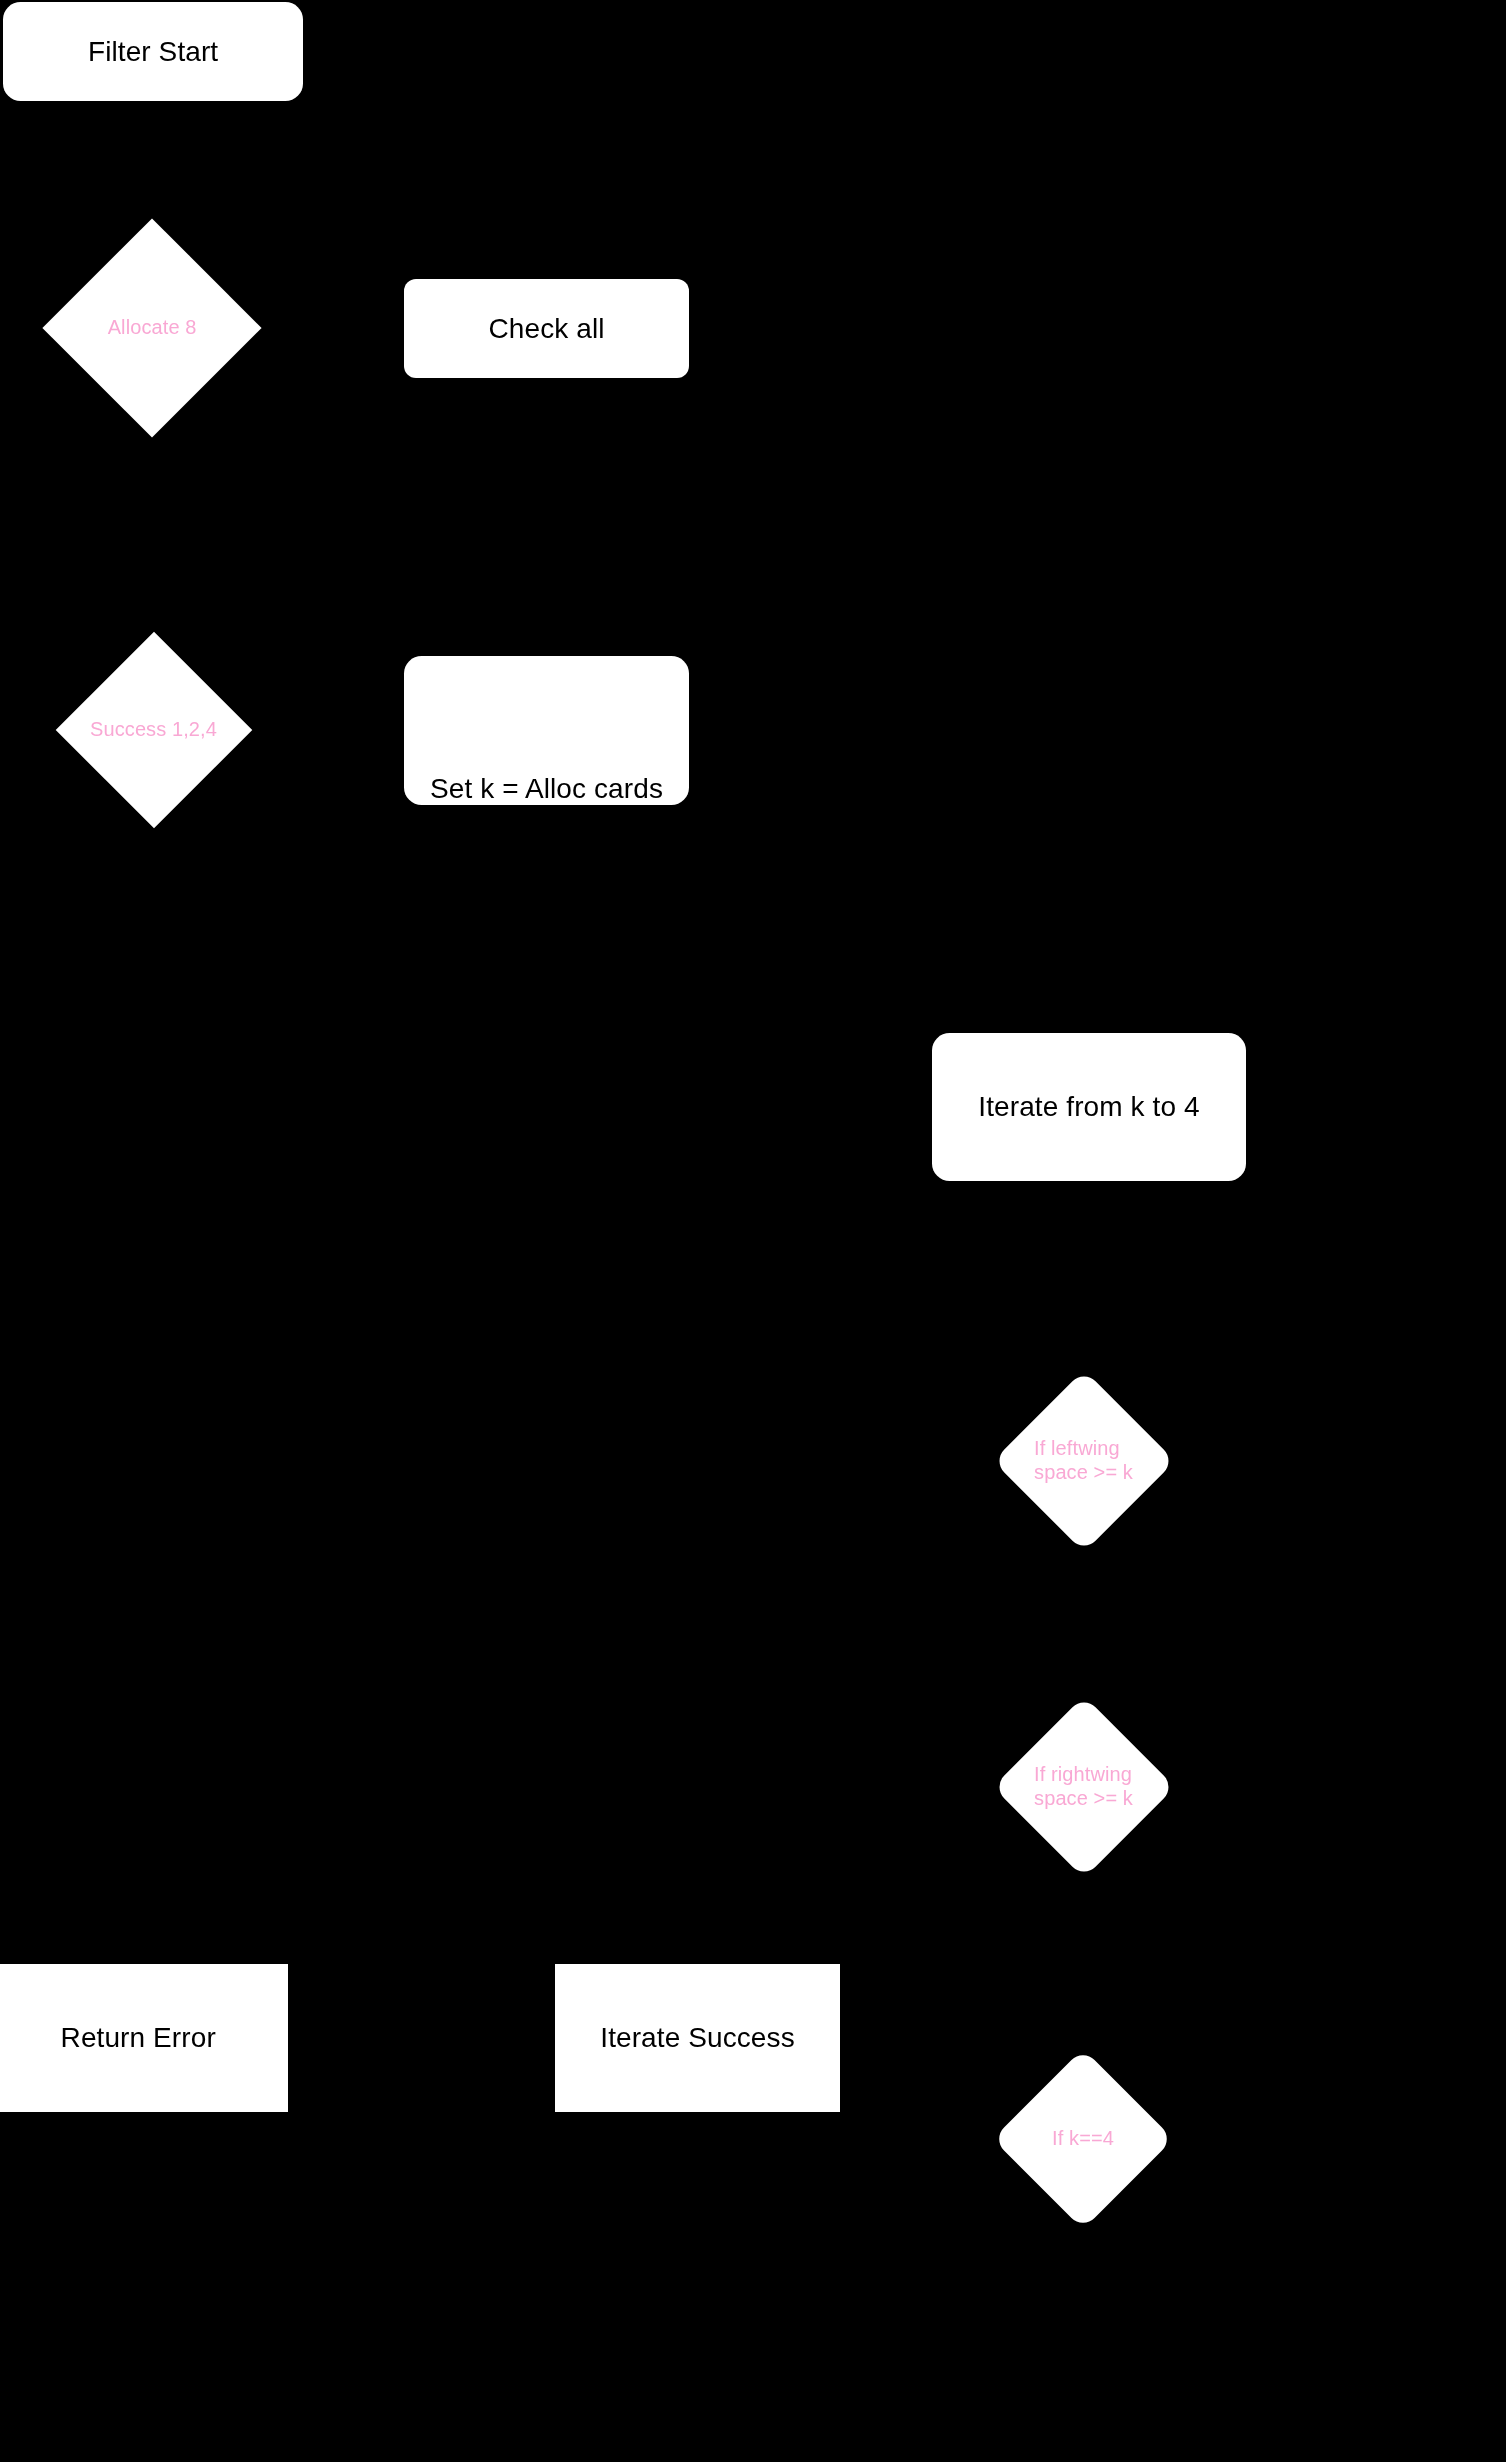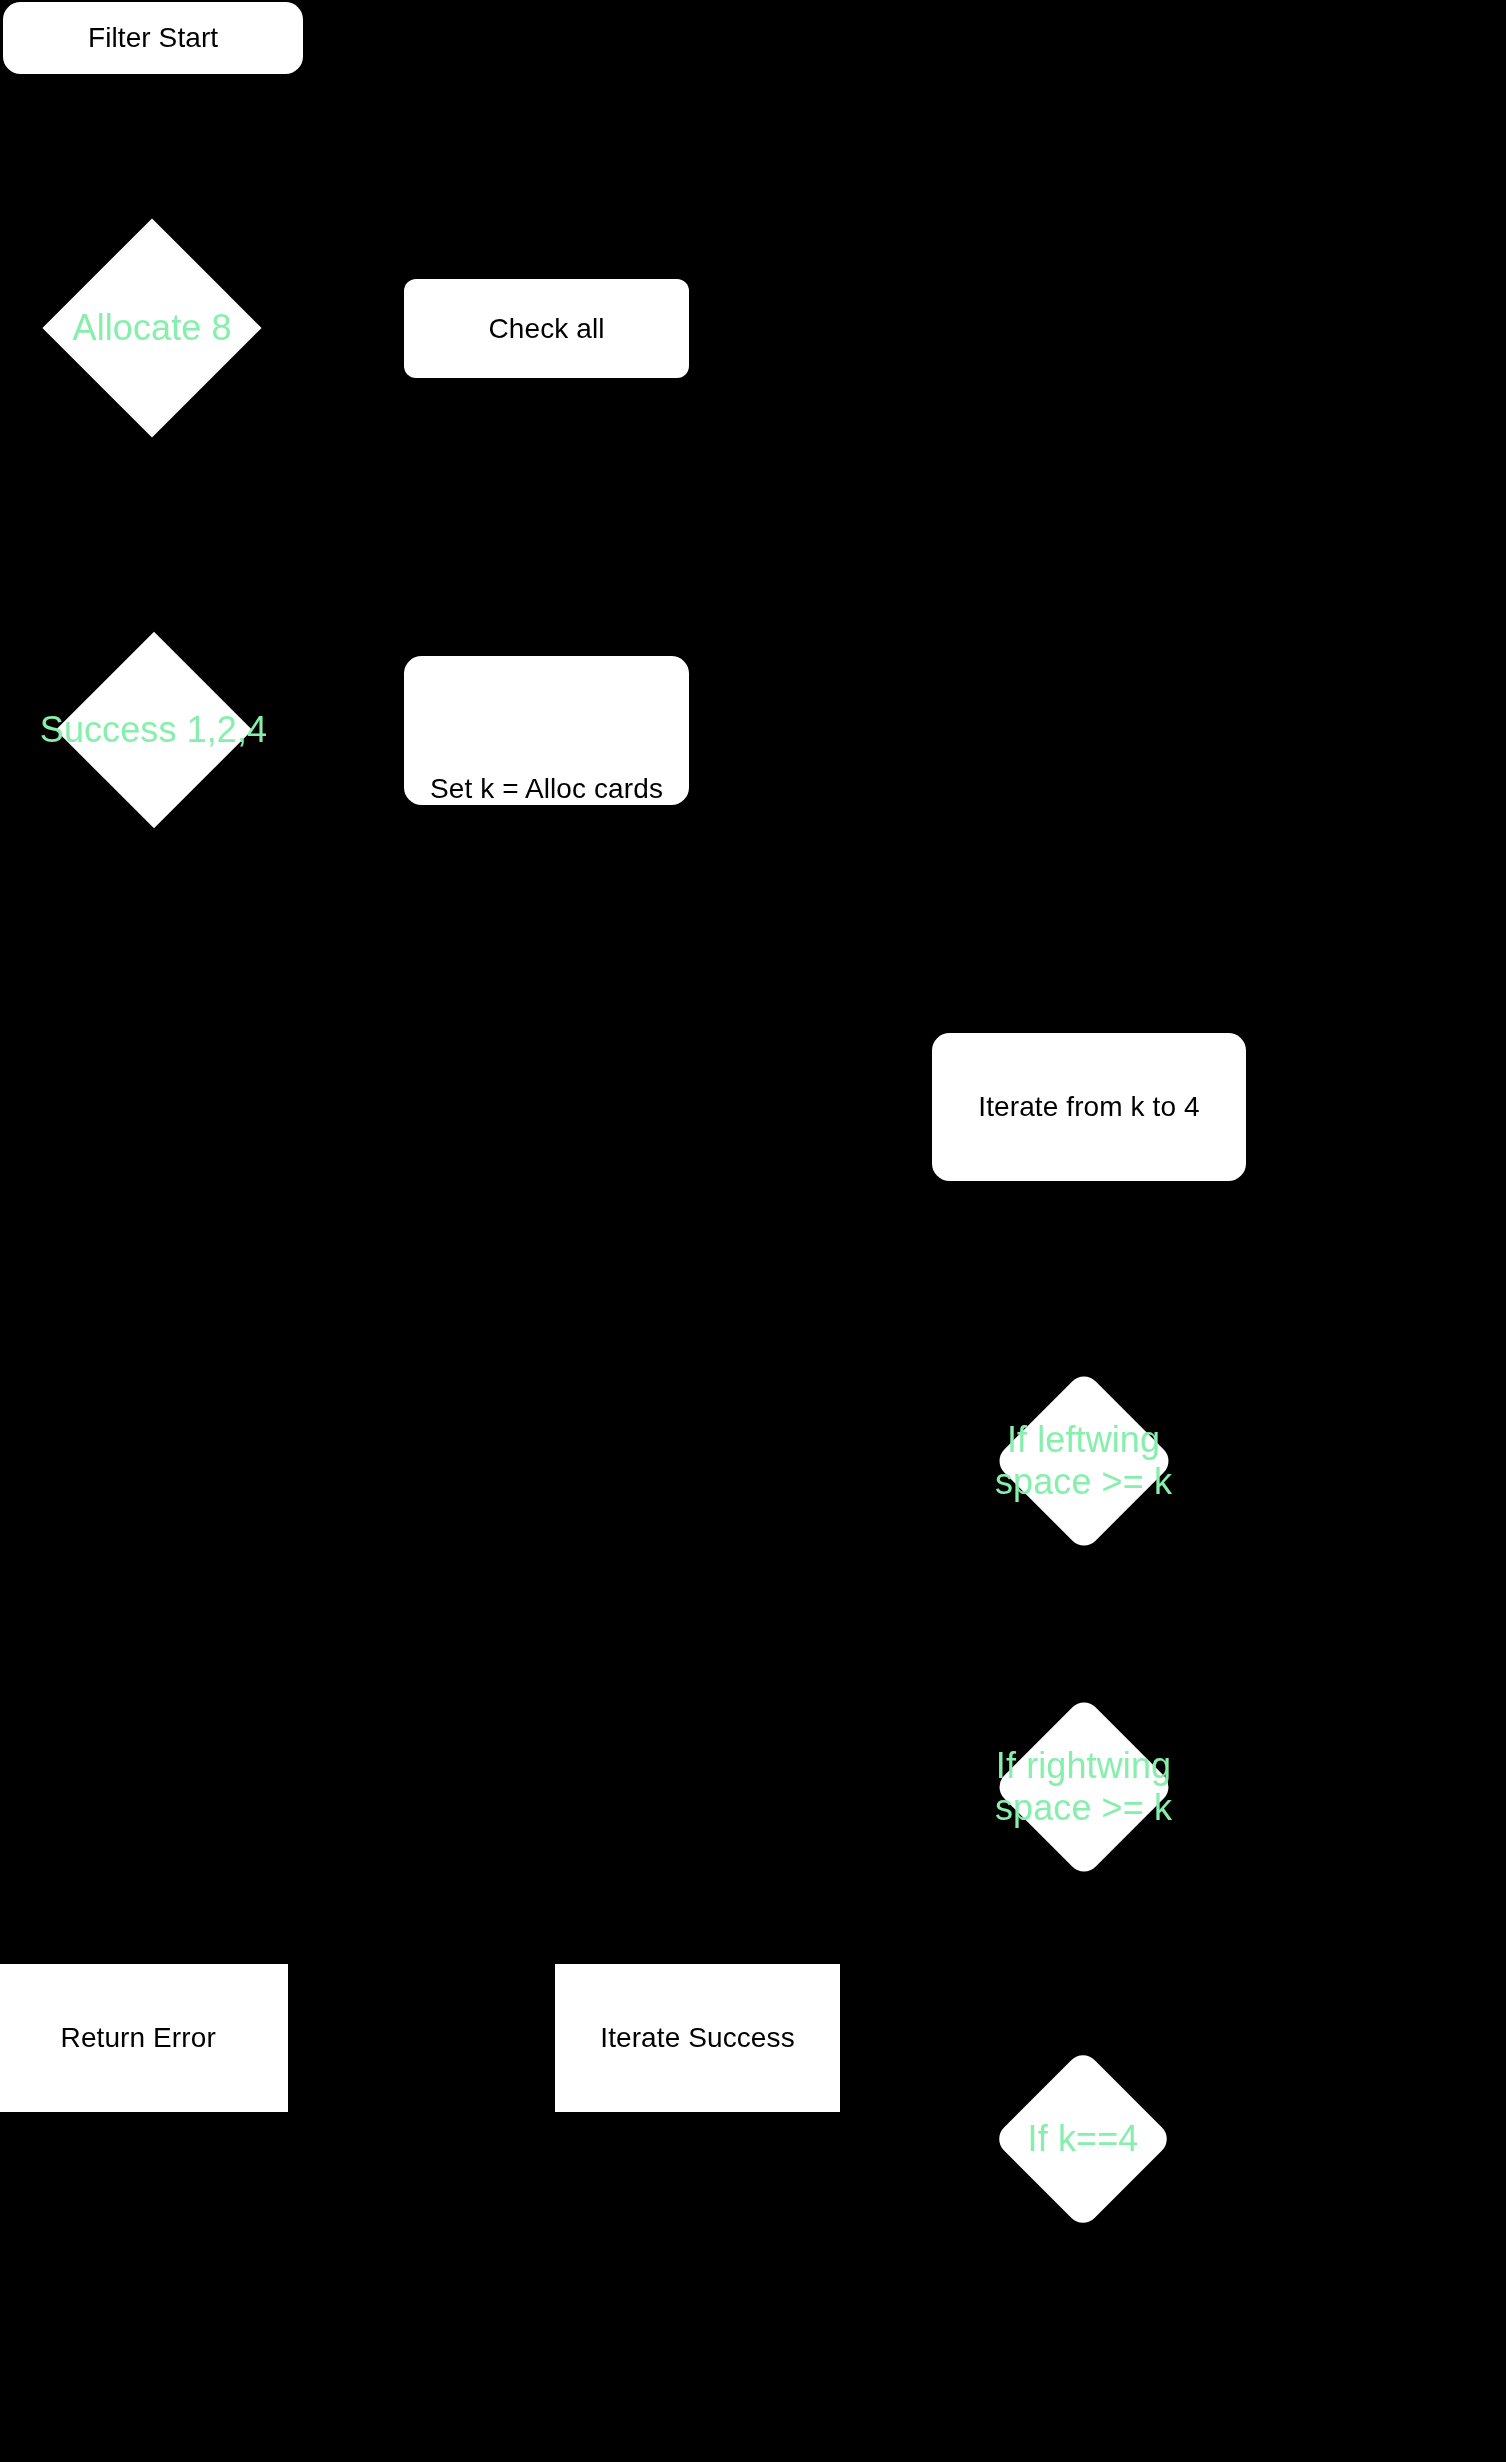--- a/index.html
+++ b/index.html
@@ -85,7 +85,7 @@
 
 <div id="canvas">
 
-  <div class="node rrect" style="left:3.1px; top:1.9px; width:300px; height:72px;">
+  <div class="node rrect" style="left:3.1px; top:1.9px; width:300px; height:99px;">
     <span class="label">Filter Start</span>
   </div>
 

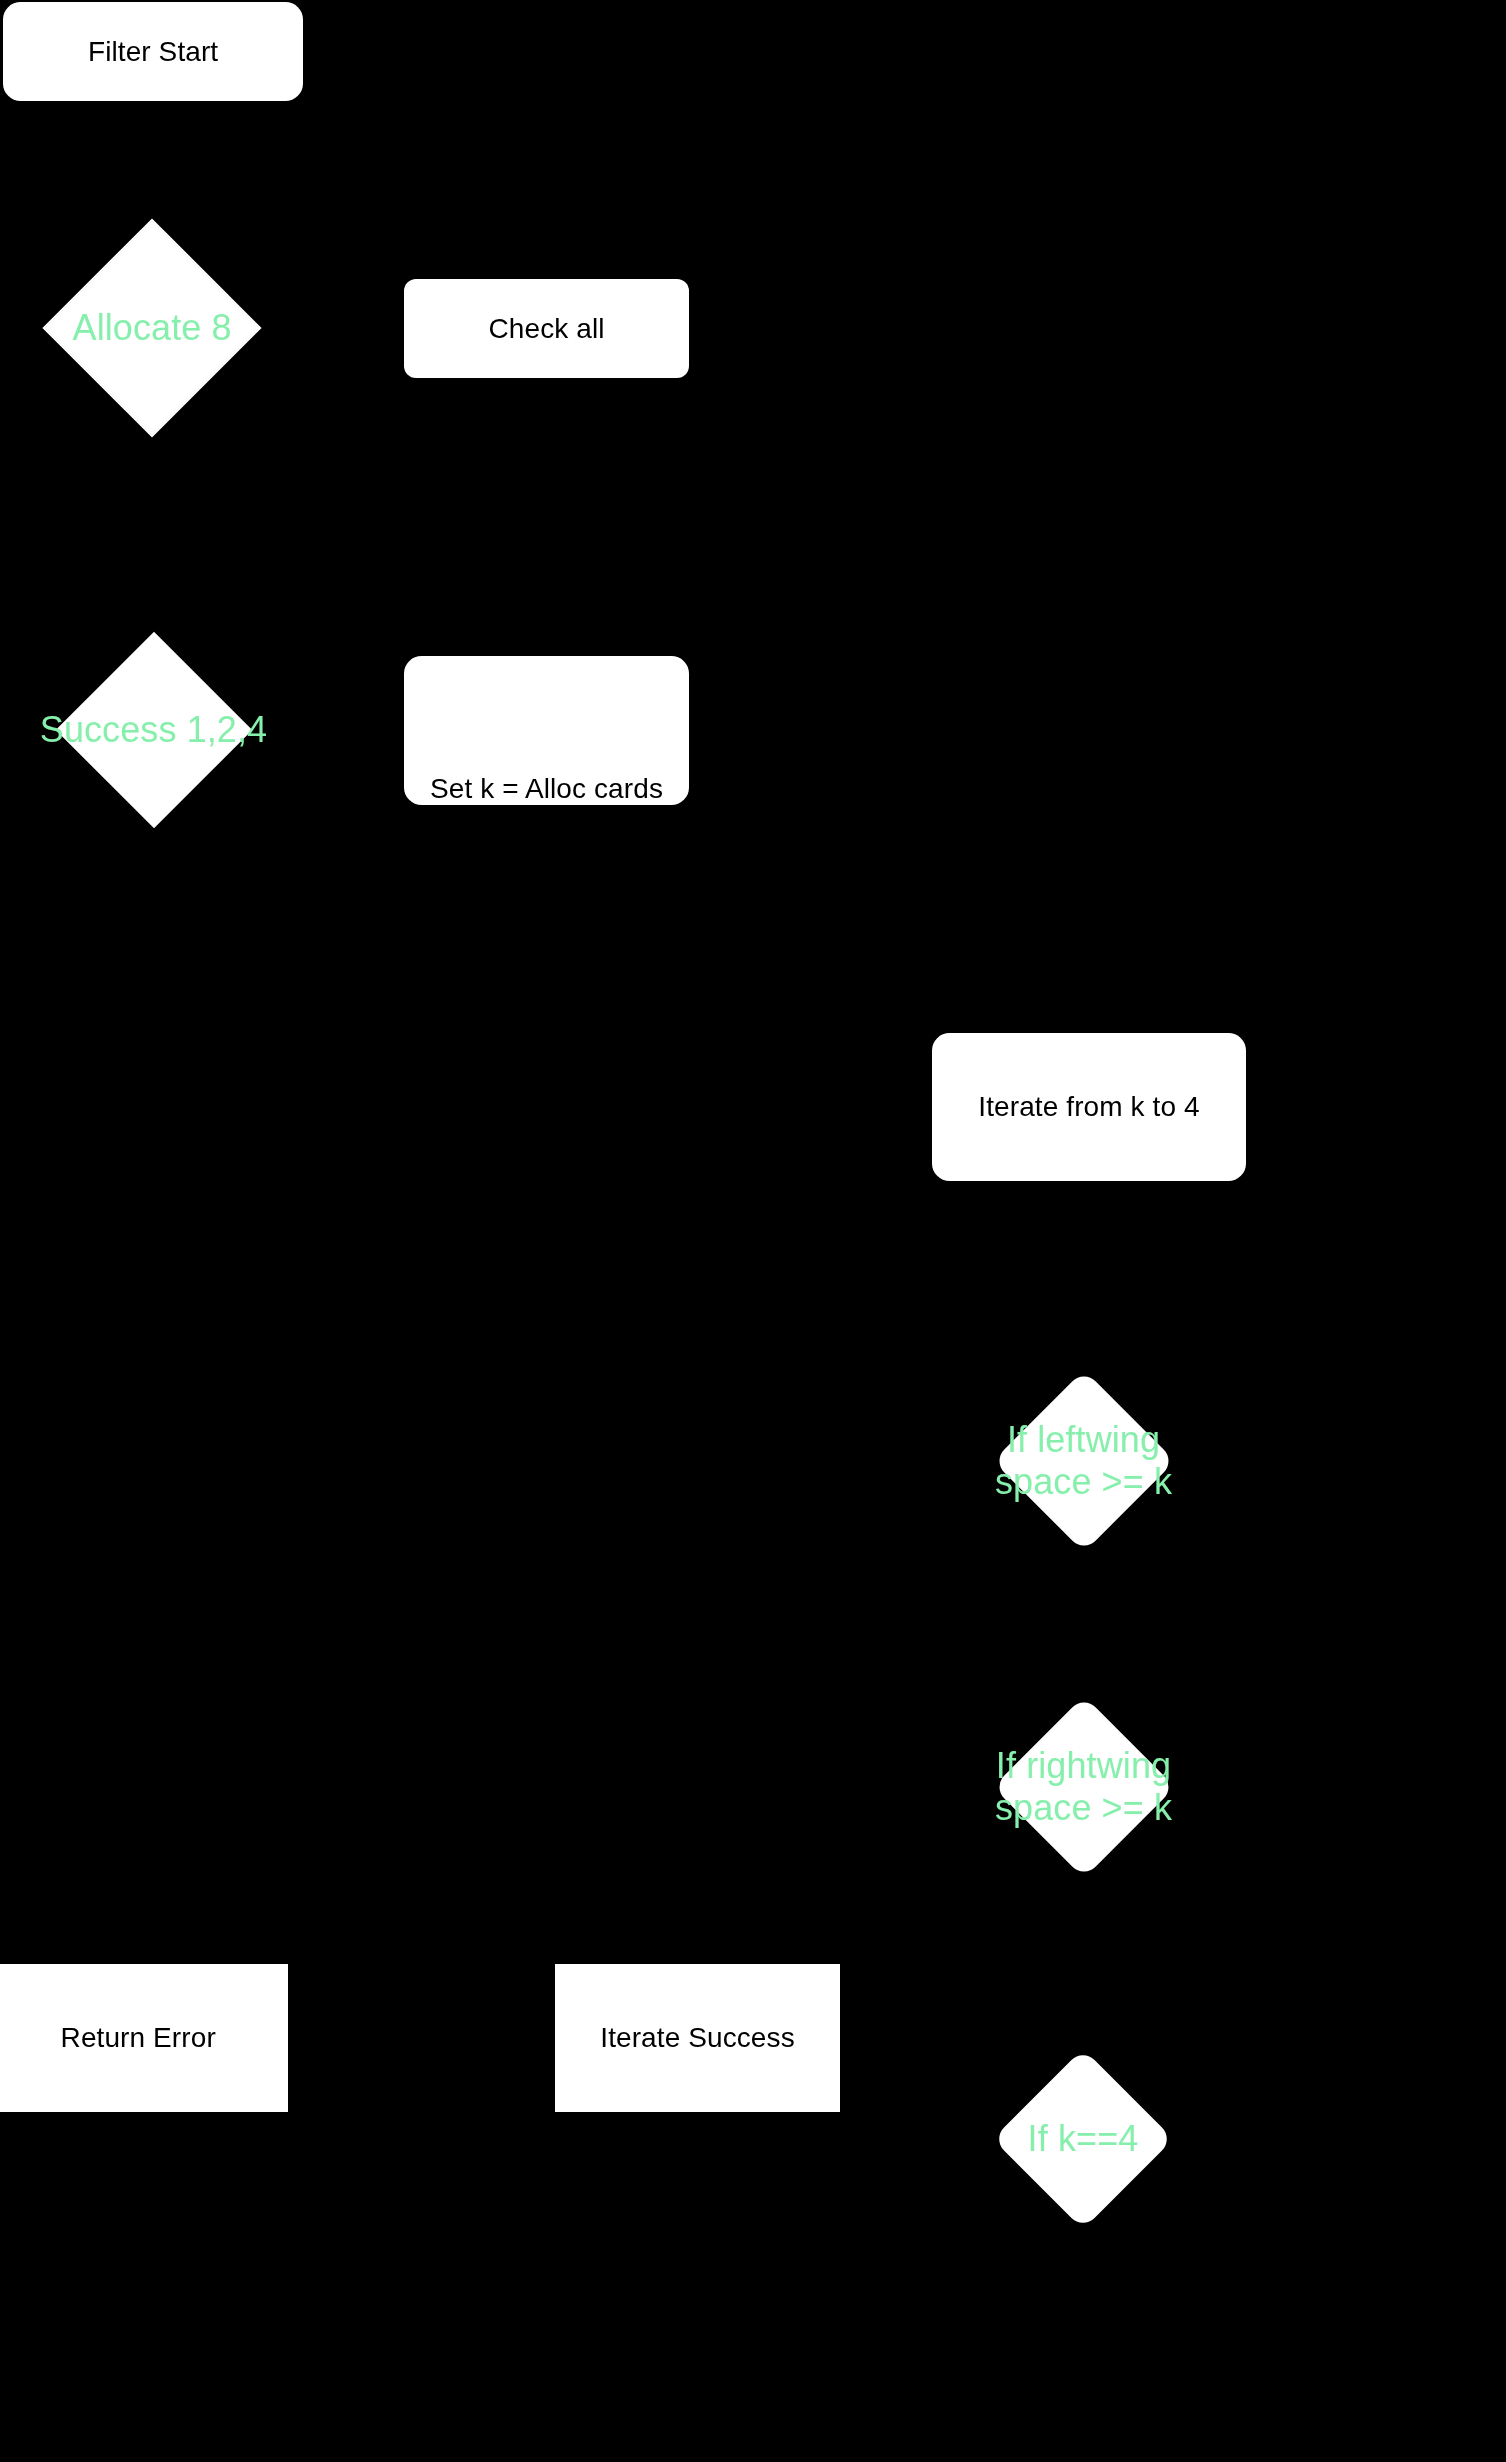--- a/index.html
+++ b/index.html
@@ -72,10 +72,10 @@
     left: 50%;
     top: 50%;
     transform: translate(-50%, -50%);
-    color: #86efac;
-    font-size: 36px;
+    color: #f9a8d4;
+    font-size: 20px;
     line-height: 1.18;
-    text-align: center;
+    text-align: left;
     white-space: pre;
     letter-spacing: 0.1px;
   }

